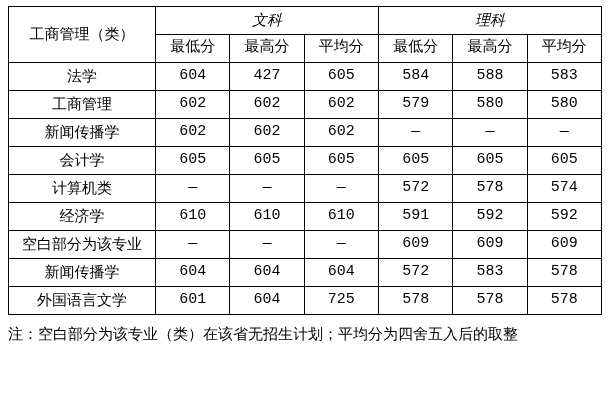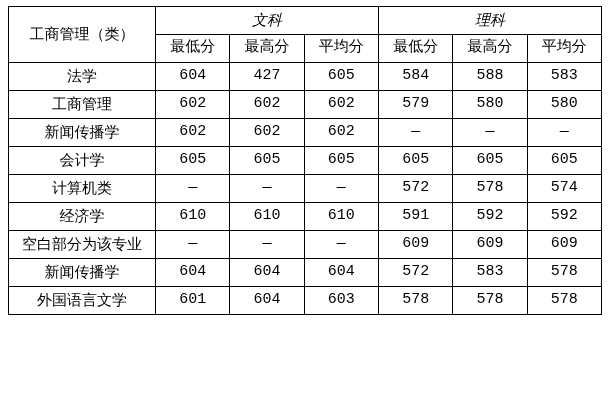--- a/index.html
+++ b/index.html
@@ -162,7 +162,7 @@
         <td class="major-name">外国语言文学</td>
         <td class="val">601</td>
         <td class="val">604</td>
-        <td class="val">603</td>
+        <td class="val">725</td>
         <td class="val">578</td>
         <td class="val">578</td>
         <td class="val">578</td>

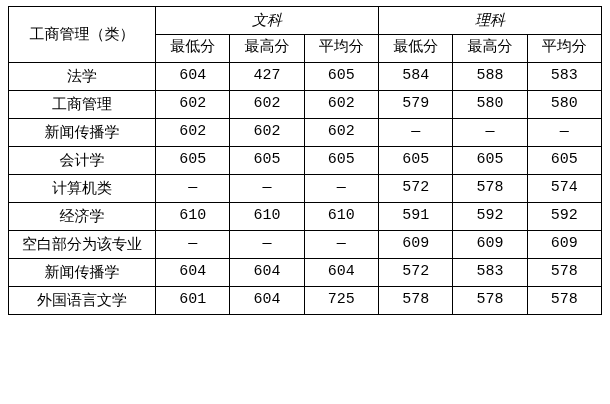--- a/index.html
+++ b/index.html
@@ -171,6 +171,7 @@
   </table>
 
   <div class="note">
+    <span>注：空白部分为该专业（类）在该省无招生计划；平均分为四舍五入后的取整</span>
   </div>
 
 </div>

